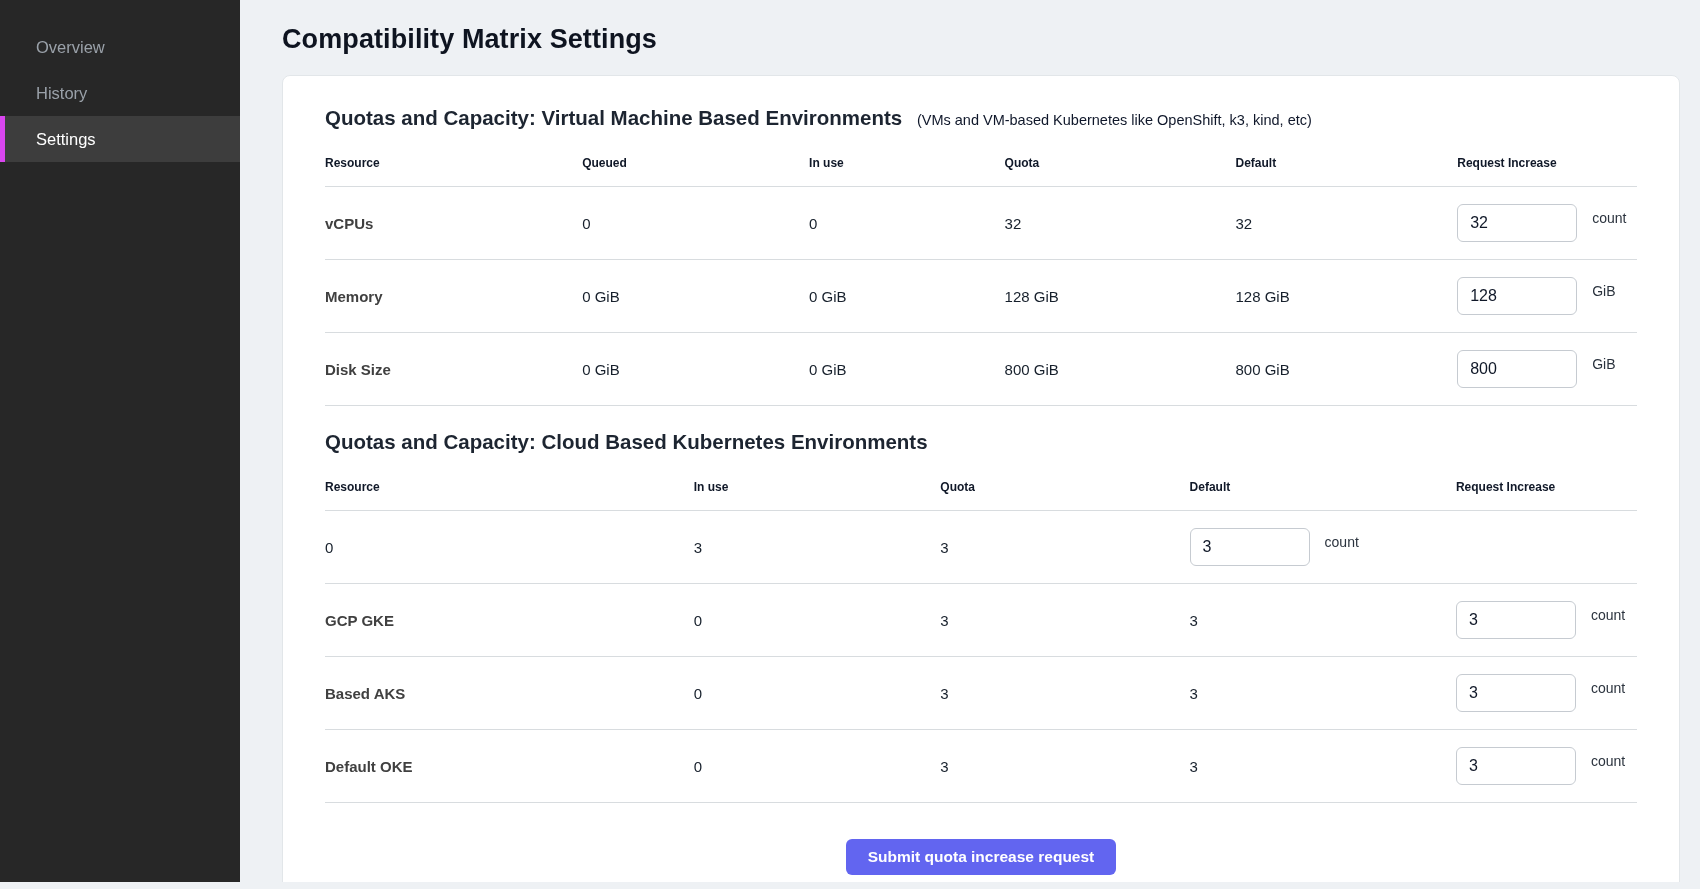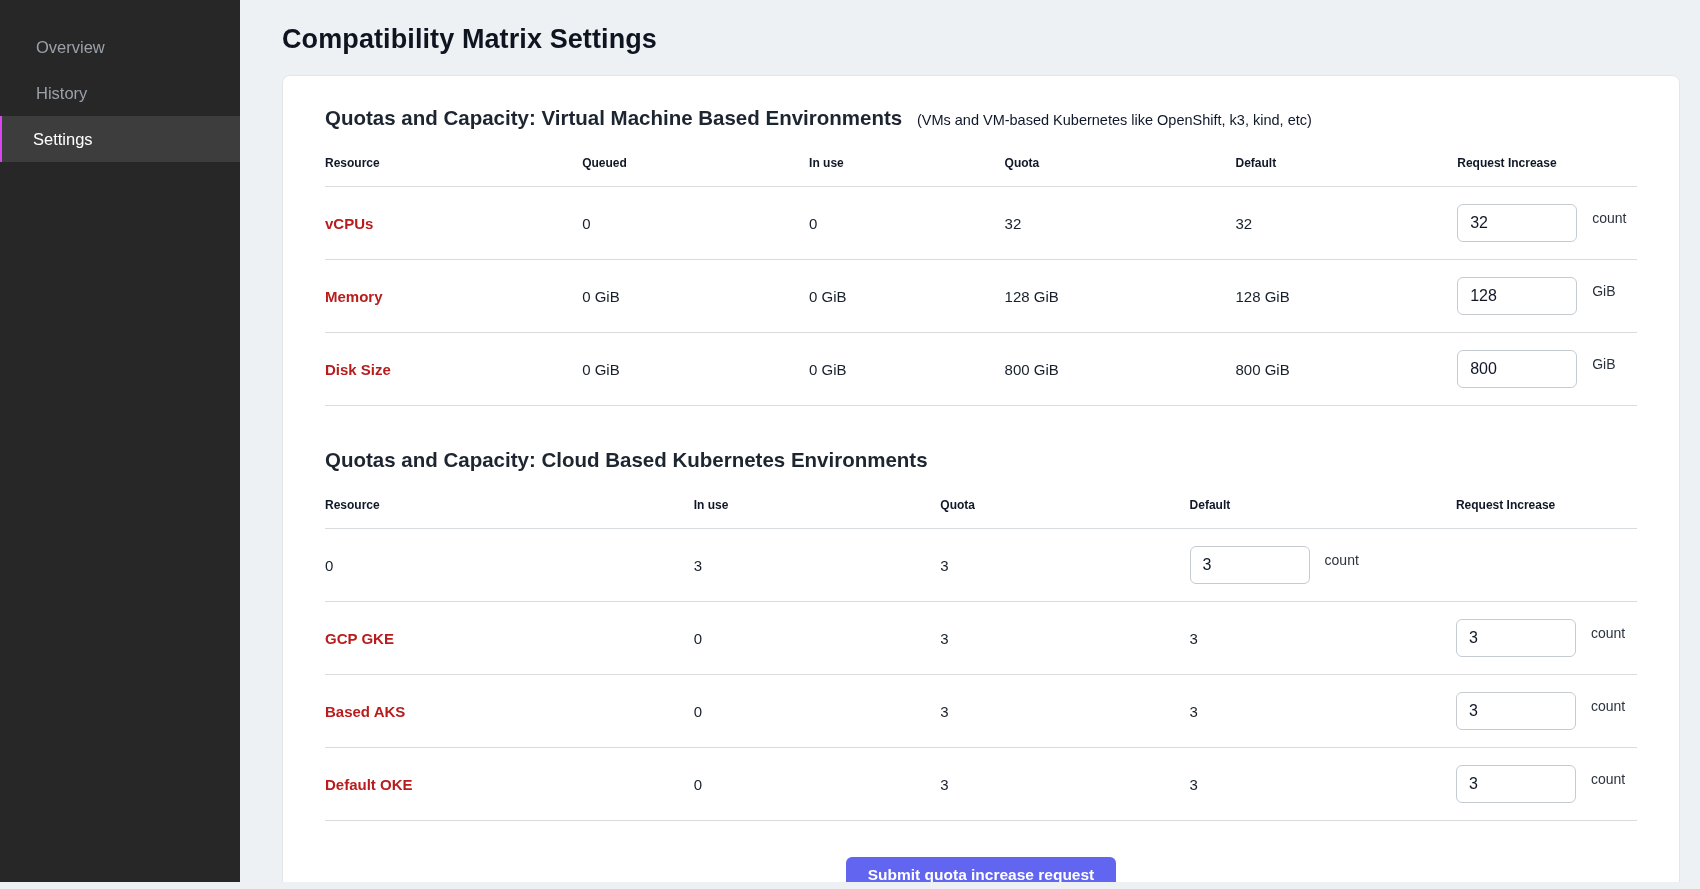--- a/index.html
+++ b/index.html
@@ -32,7 +32,7 @@
   .side-item.active {
     background: #3d3d3d;
     color: #ffffff;
-    border-left: 2px solid #d946ef;
+    border-left: 5px solid #d946ef;
   }
 
   

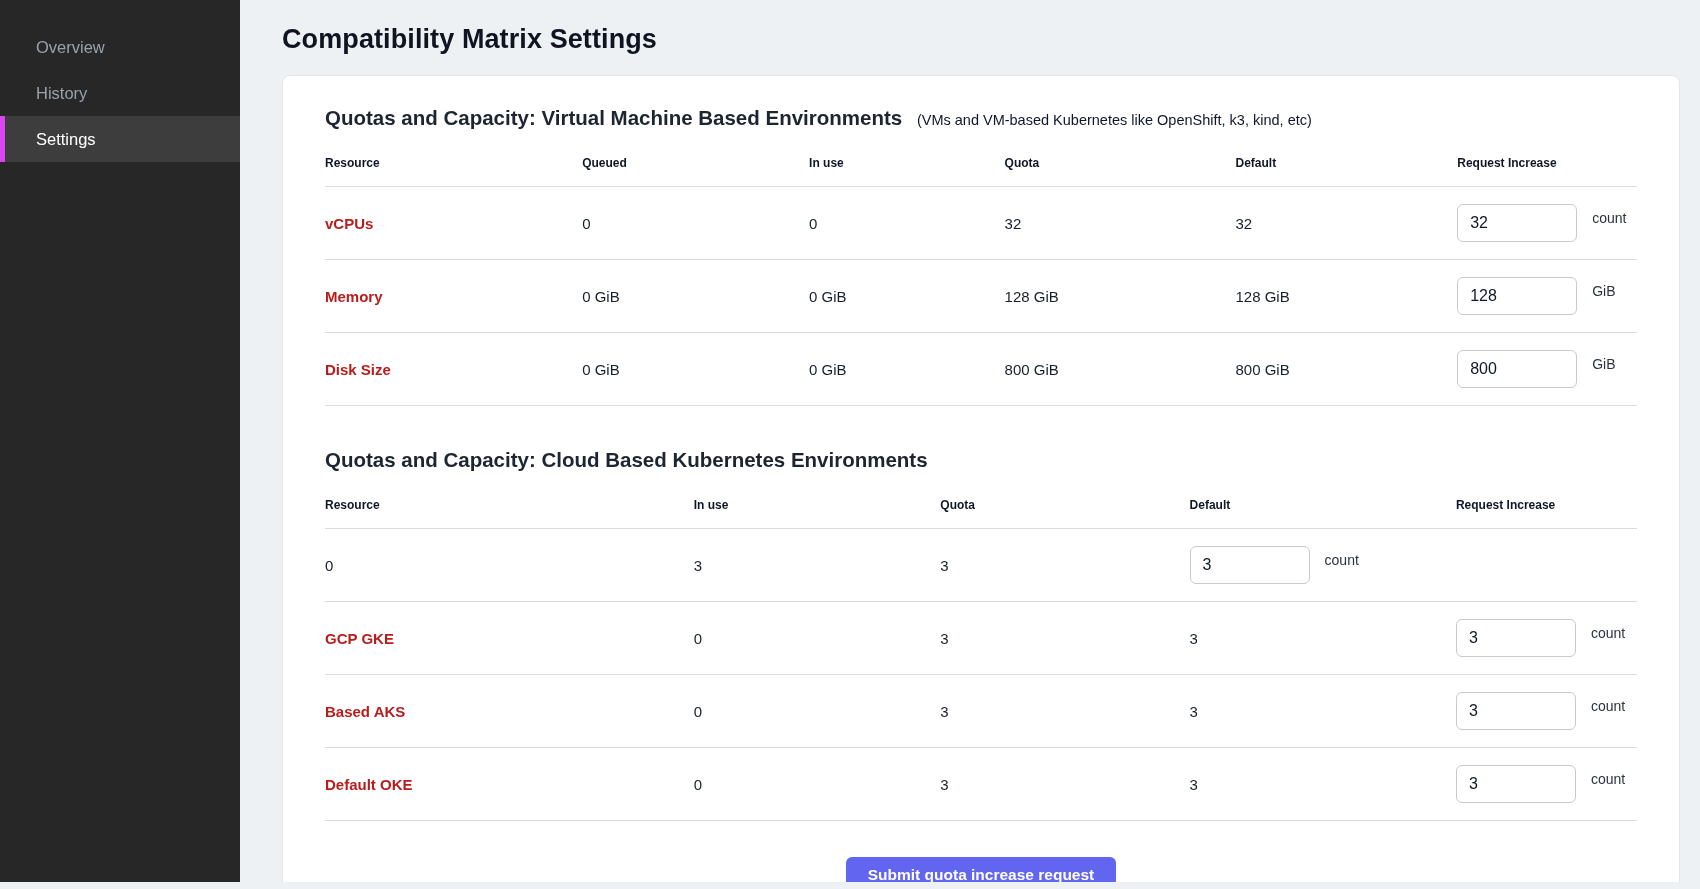--- a/index.html
+++ b/index.html
@@ -84,7 +84,7 @@
   }
   .data-row { height: 73px; }
   .cell { font-size: 15px; color: #17202c; }
-  .cell.resource { font-weight: 600; color: #b91c1c; }
+  .cell.resource { font-weight: 600; color: #404040; }
   .cell.request { display: flex; align-items: center; }
   .cell.request input {
     width: 120px;

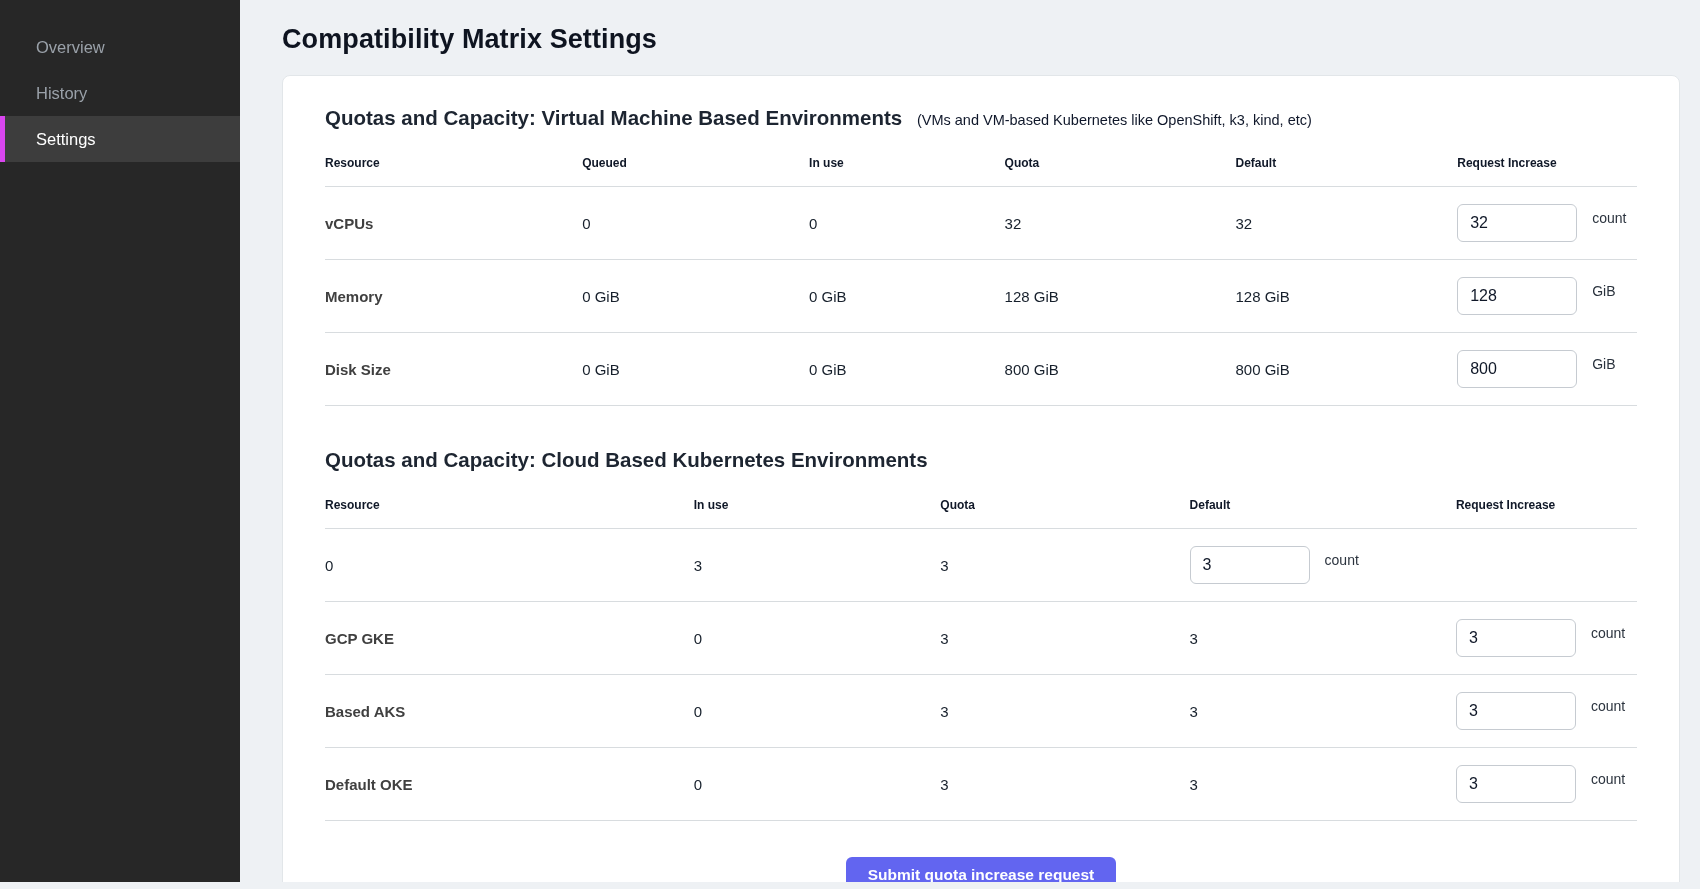--- a/index.html
+++ b/index.html
@@ -66,7 +66,7 @@
     color: #0f172a;
     margin-left: 9px;
   }
-  .section-title.second { margin-top: 42px; }
+  .section-title.second { margin-top: 24px; }
 
   .table { width: 100%; margin-top: 6px; }
   .row {

